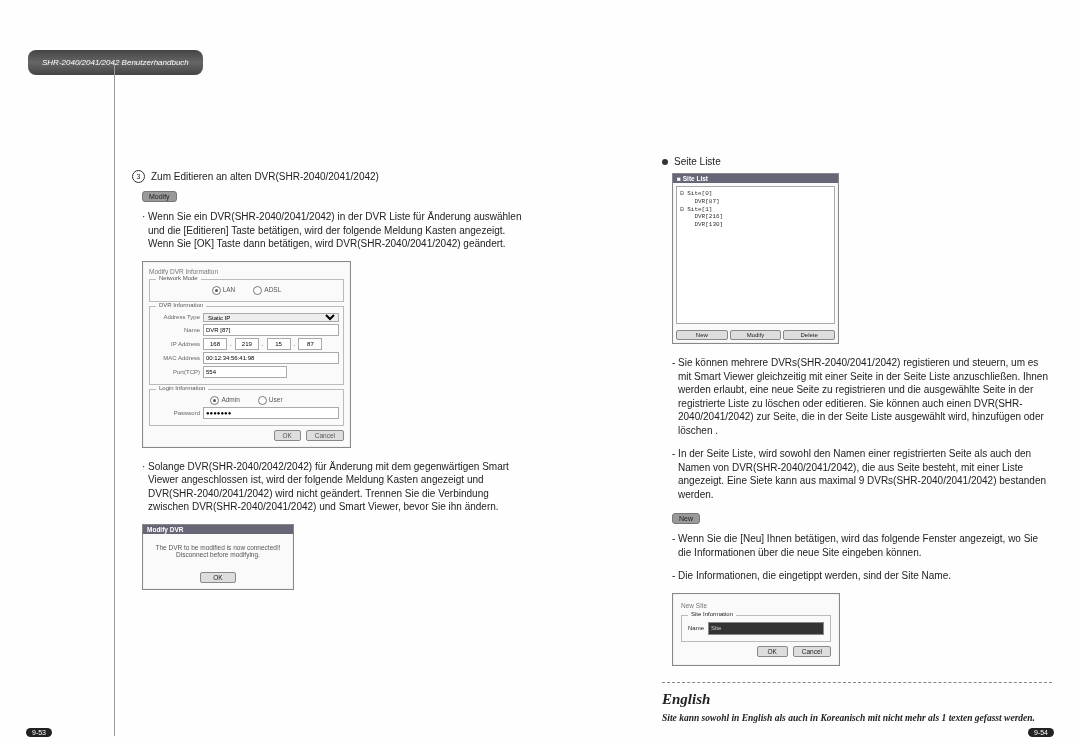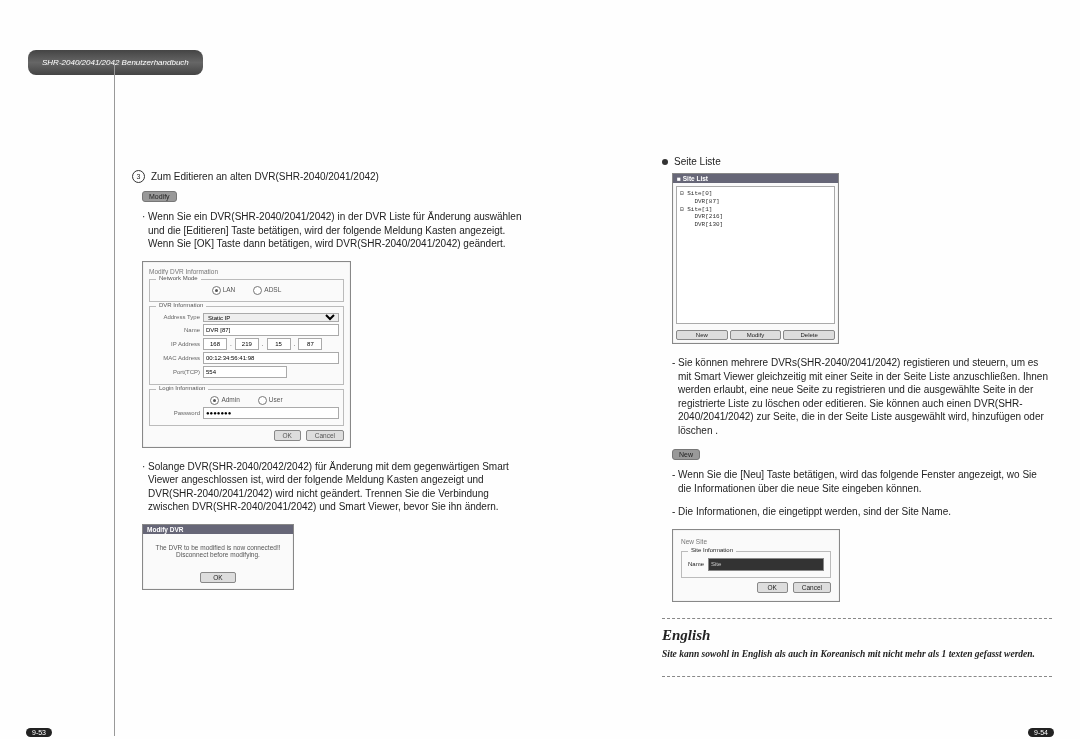--- a/index.html
+++ b/index.html
@@ -298,6 +298,7 @@
   </div>
 
   <div class="para">- Sie können mehrere DVRs(SHR-2040/2041/2042) registieren und steuern, um es mit Smart Viewer gleichzeitig mit einer Seite in der Seite Liste anzuschließen. Ihnen werden erlaubt, eine neue Seite zu registrieren und die ausgewählte Seite in der registrierte Liste zu löschen oder editieren. Sie können auch einen DVR(SHR-2040/2041/2042) zur Seite, die in der Seite Liste ausgewählt wird, hinzufügen oder löschen .</div>
+  <div class="para">- In der Seite Liste, wird sowohl den Namen einer registrierten Seite als auch den Namen von DVR(SHR-2040/2041/2042), die aus Seite besteht, mit einer Liste angezeigt. Eine Siete kann aus maximal 9 DVRs(SHR-2040/2041/2042) bestanden werden.</div>
 
   <span class="btn-pill">New</span>
 

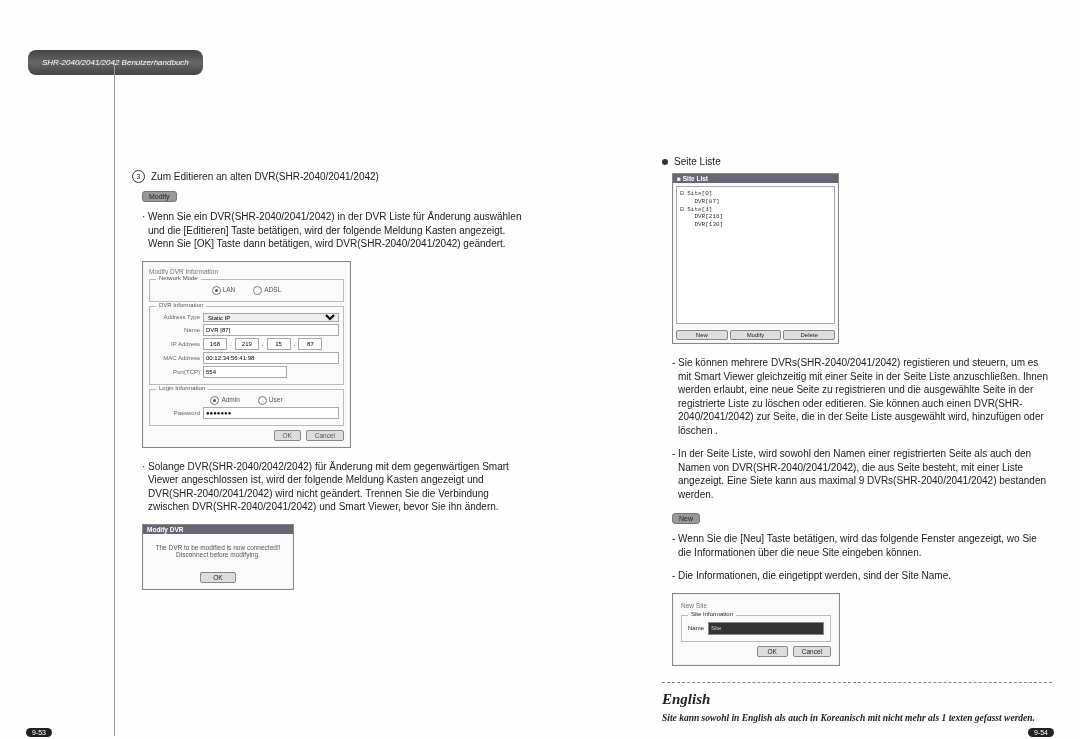--- a/index.html
+++ b/index.html
@@ -302,7 +302,7 @@
 
   <span class="btn-pill">New</span>
 
-  <div class="para">- Wenn Sie die [Neu] Taste betätigen, wird das folgende Fenster angezeigt, wo Sie die Informationen über die neue Site eingeben können.</div>
+  <div class="para">- Wenn Sie die [Neu] Ihnen betätigen, wird das folgende Fenster angezeigt, wo Sie die Informationen über die neue Site eingeben können.</div>
   <div class="para">- Die Informationen, die eingetippt werden, sind der Site Name.</div>
 
   

